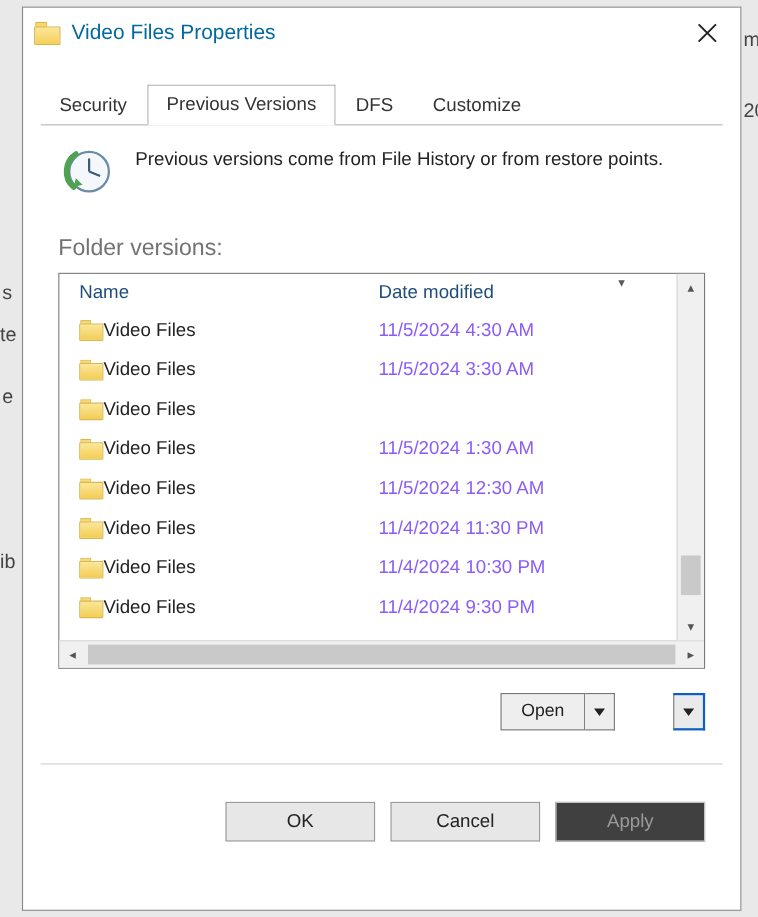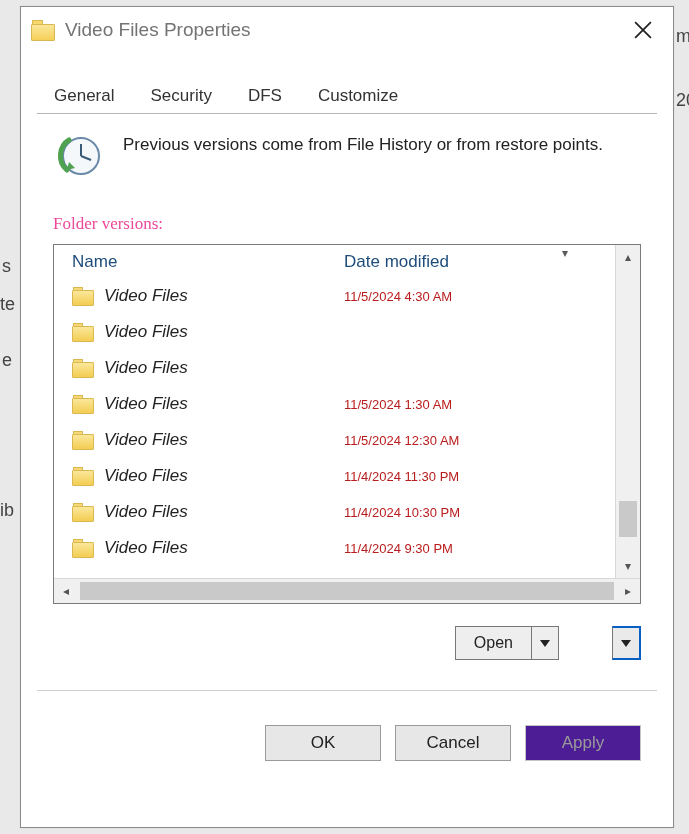--- a/index.html
+++ b/index.html
@@ -63,7 +63,7 @@
   }
   .title-text {
     font-size: 19px;
-    color: #737373;
+    color: #0369a1;
   }
   .titlebar .spacer { flex: 1; }
   .close-btn {

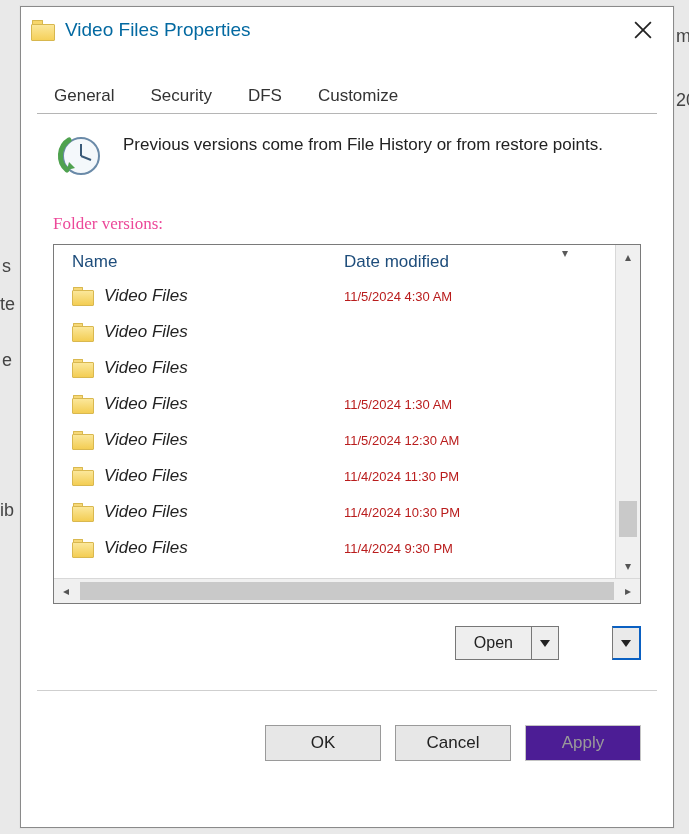--- a/index.html
+++ b/index.html
@@ -327,7 +327,6 @@
 
     <div class="client">
       <div class="tabstrip">
-        <div class="tab">General</div>
         <div class="tab">Security</div>
         <div class="tab">DFS</div>
         <div class="tab">Customize</div>

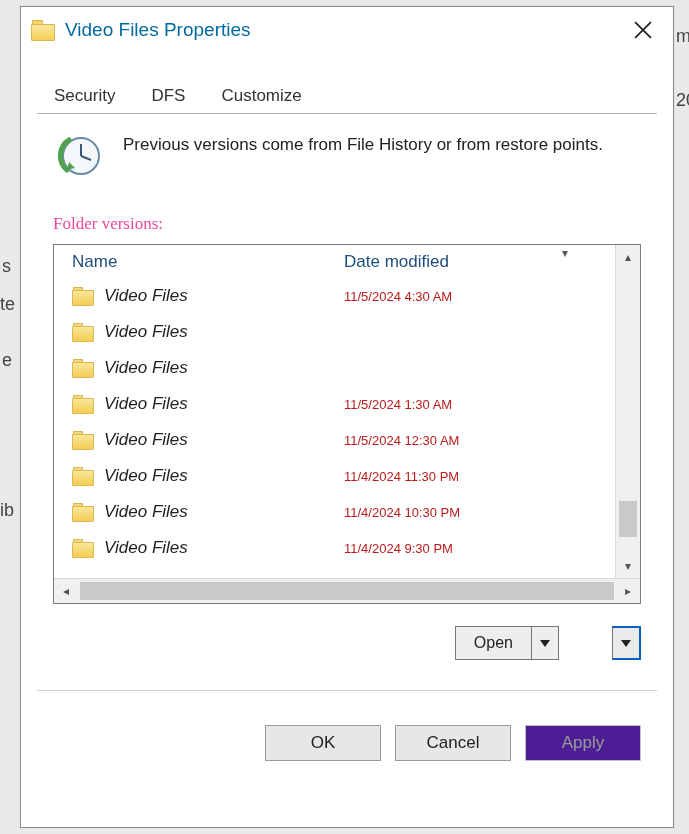--- a/index.html
+++ b/index.html
@@ -328,6 +328,7 @@
     <div class="client">
       <div class="tabstrip">
         <div class="tab">Security</div>
+        <div class="tab active">Previous Versions</div>
         <div class="tab">DFS</div>
         <div class="tab">Customize</div>
       </div>

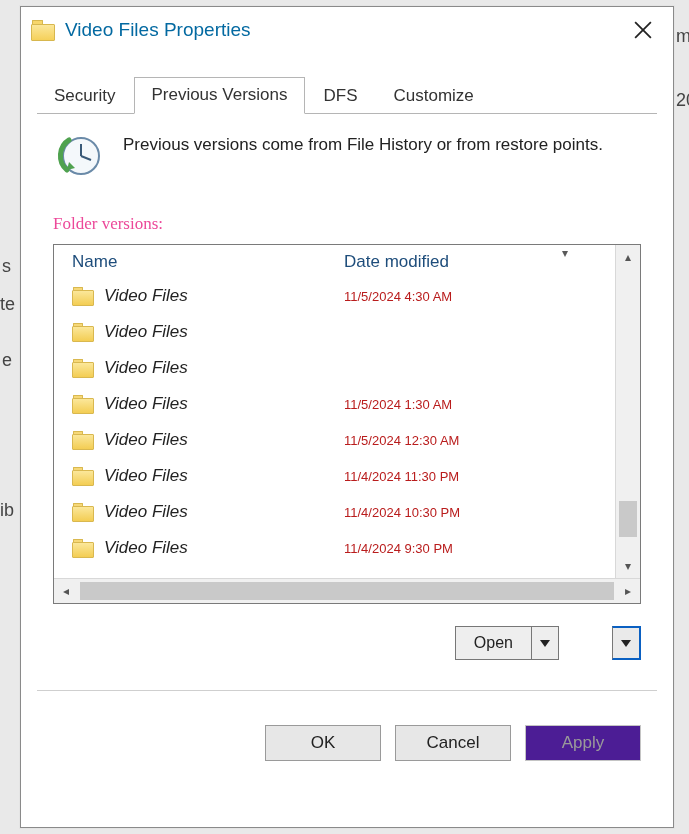--- a/index.html
+++ b/index.html
@@ -124,10 +124,9 @@
   }
 
   .section-label {
-    font-size: 17px;
+    font-size: 21px;
     margin-bottom: 10px;
-    color: #ec4899;
-    font-family: Liberation Serif, serif;
+    color: #737373;
   }
 
   .listview {

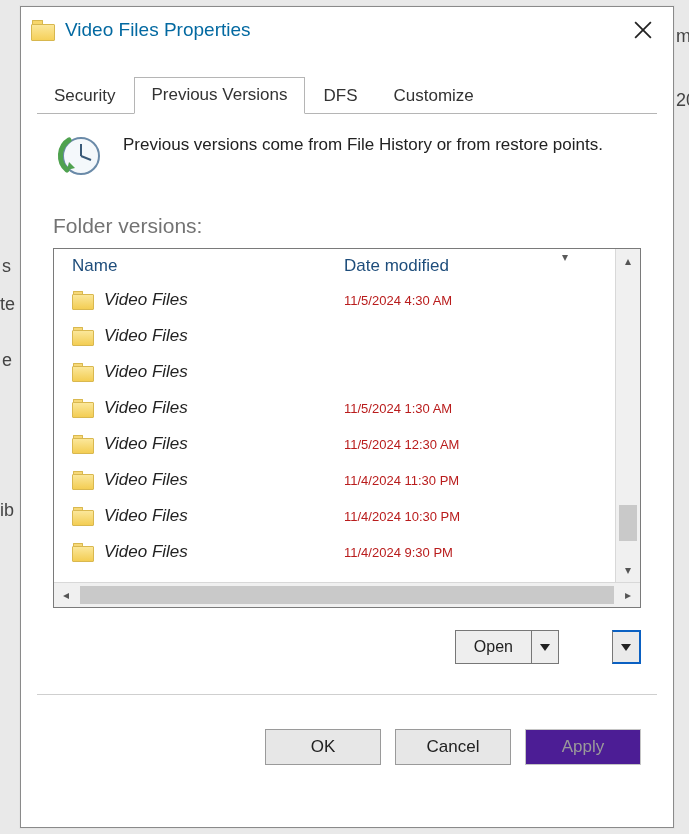--- a/index.html
+++ b/index.html
@@ -167,10 +167,9 @@
     width: 272px;
     display: flex;
     align-items: center;
-    gap: 10px;
+    gap: 0;
     font-size: 17px;
     color: #222;
-    font-style: italic;
   }
   .lv-row .cell-date {
     flex: 1;

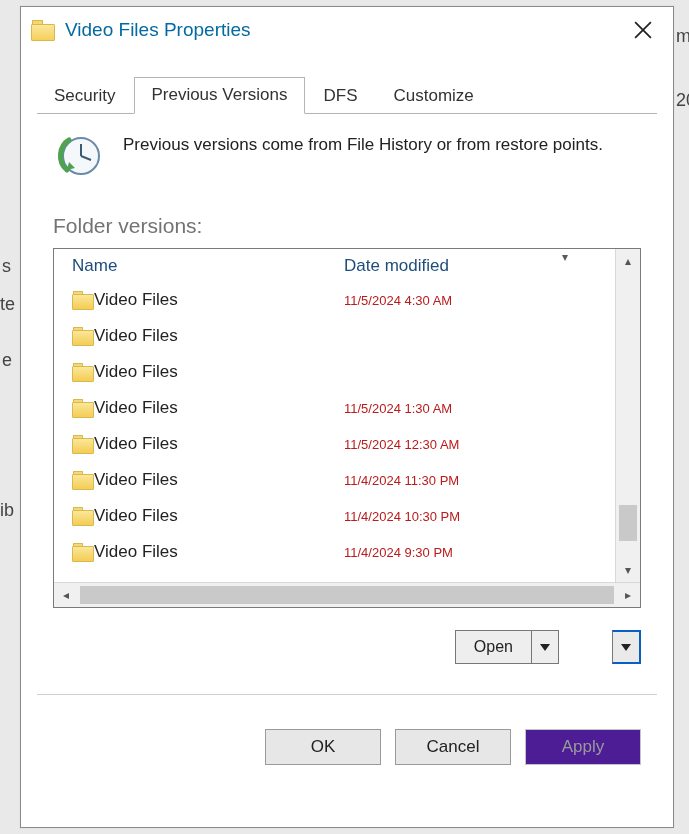--- a/index.html
+++ b/index.html
@@ -173,8 +173,8 @@
   }
   .lv-row .cell-date {
     flex: 1;
-    font-size: 13px;
-    color: #b91c1c;
+    font-size: 17px;
+    color: #8b5cf6;
   }
   .mini-folder {
     width: 22px; height: 18px; position: relative;

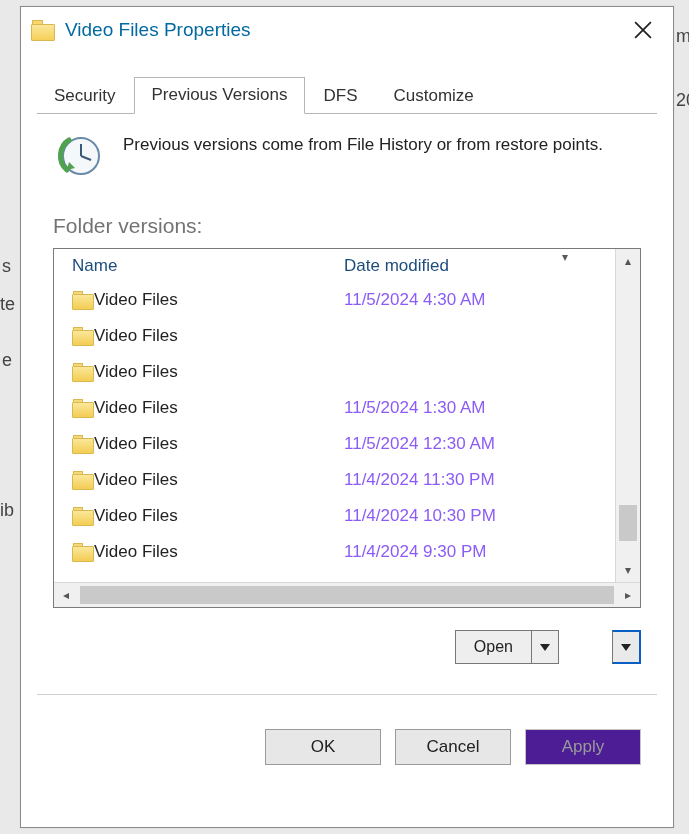--- a/index.html
+++ b/index.html
@@ -375,6 +375,7 @@
                       </span>
                       <span>Video Files</span>
                     </div>
+                    <div class="cell-date">11/5/2024 3:30 AM</div>
                   </div>
                   <div class="lv-row">
                     <div class="cell-name">

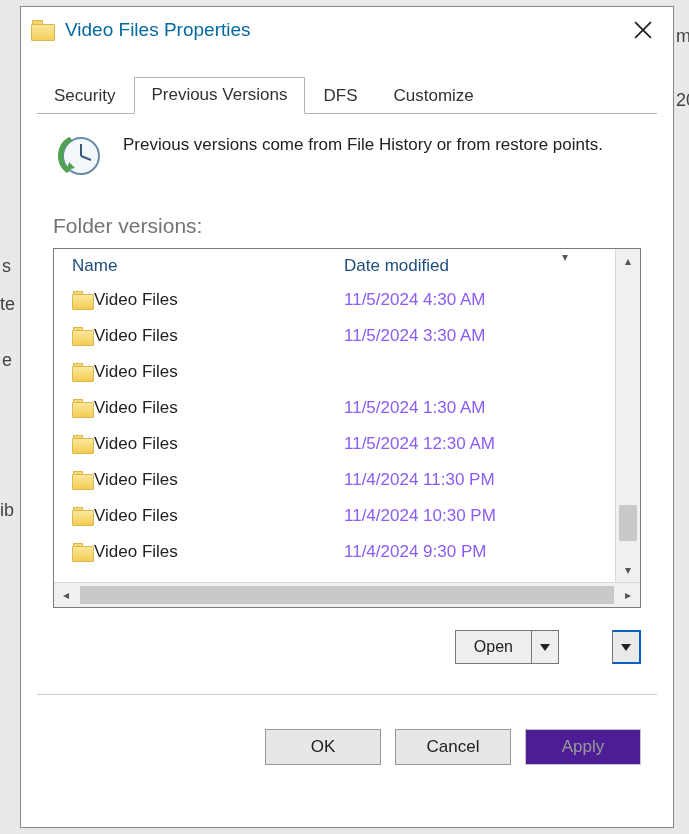--- a/index.html
+++ b/index.html
@@ -282,7 +282,7 @@
     padding: 18px 16px 0 16px;
   }
   .dlg-buttons button {
-    width: 116px; height: 36px;
+    width: 136px; height: 36px;
     font-size: 17px;
     background: #e7e7e7;
     border: 1px solid #9a9a9a;

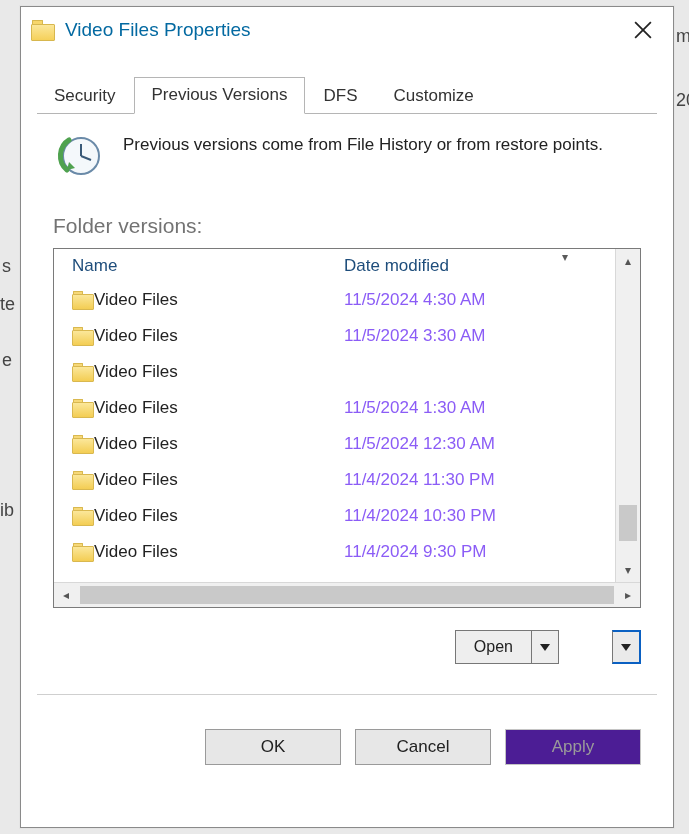--- a/index.html
+++ b/index.html
@@ -291,7 +291,7 @@
   .dlg-buttons button.disabled {
     color: #9a9a9a;
     border-color: #c4c4c4;
-    background: #4c1d95;
+    background: #404040;
   }
 </style>
 </head>

